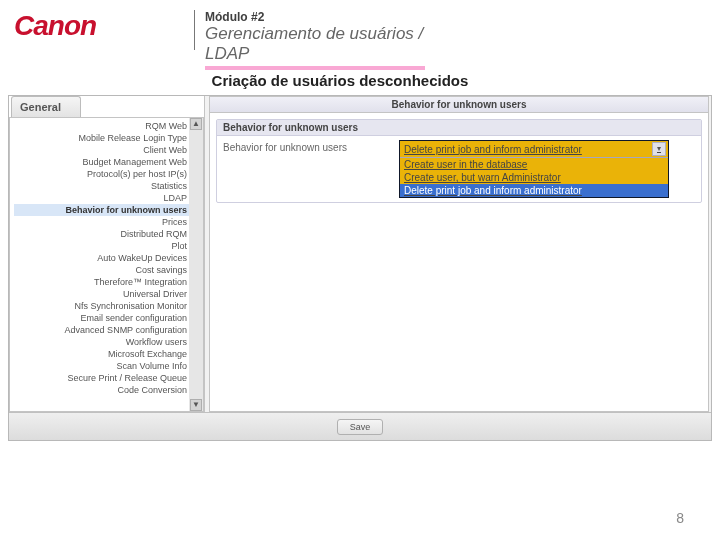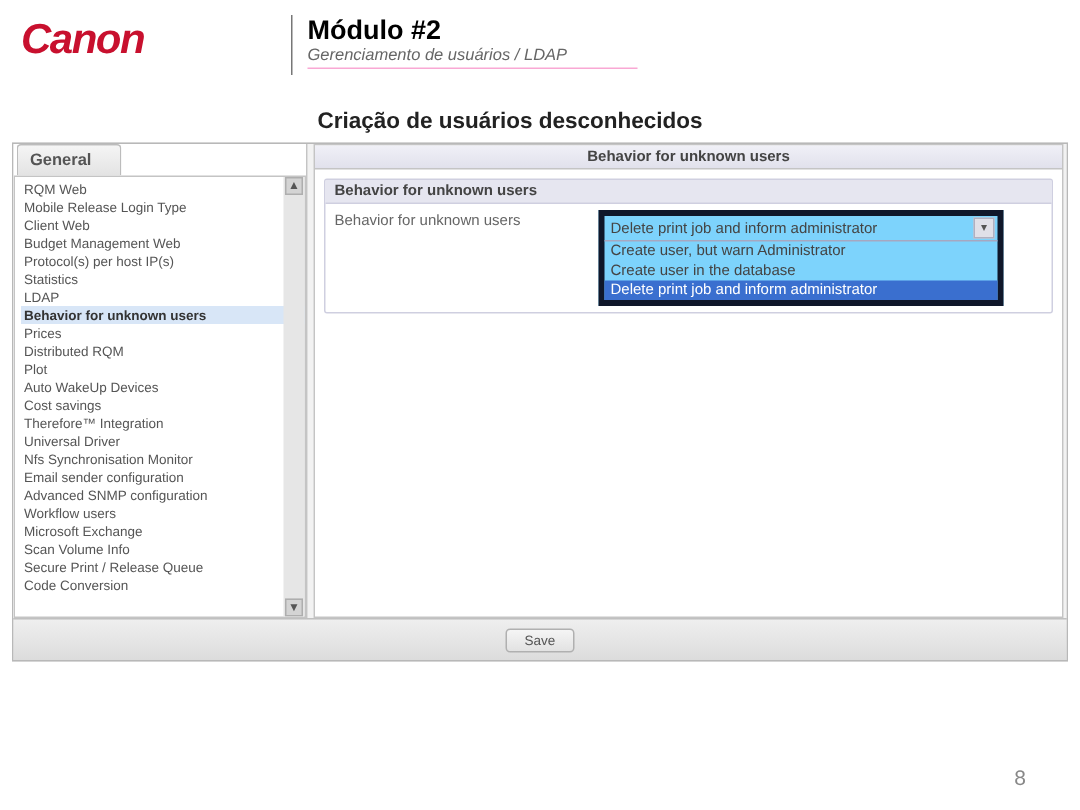--- a/index.html
+++ b/index.html
@@ -34,7 +34,7 @@
     margin: 0 10px 2px 0;
   }
   .titleblock { flex: 1; padding-bottom: 2px; }
-  .module-title { font-size: 18px; color: #000000; font-weight: 700; }
+  .module-title { font-size: 12px; color: #404040; font-weight: 700; }
   .module-sub  { font-size: 11px; color: #666; font-style: italic; border-bottom: 1px solid #f9a8d4; padding-bottom: 2px; width: 220px;}
   .section-title {
     text-align: center;

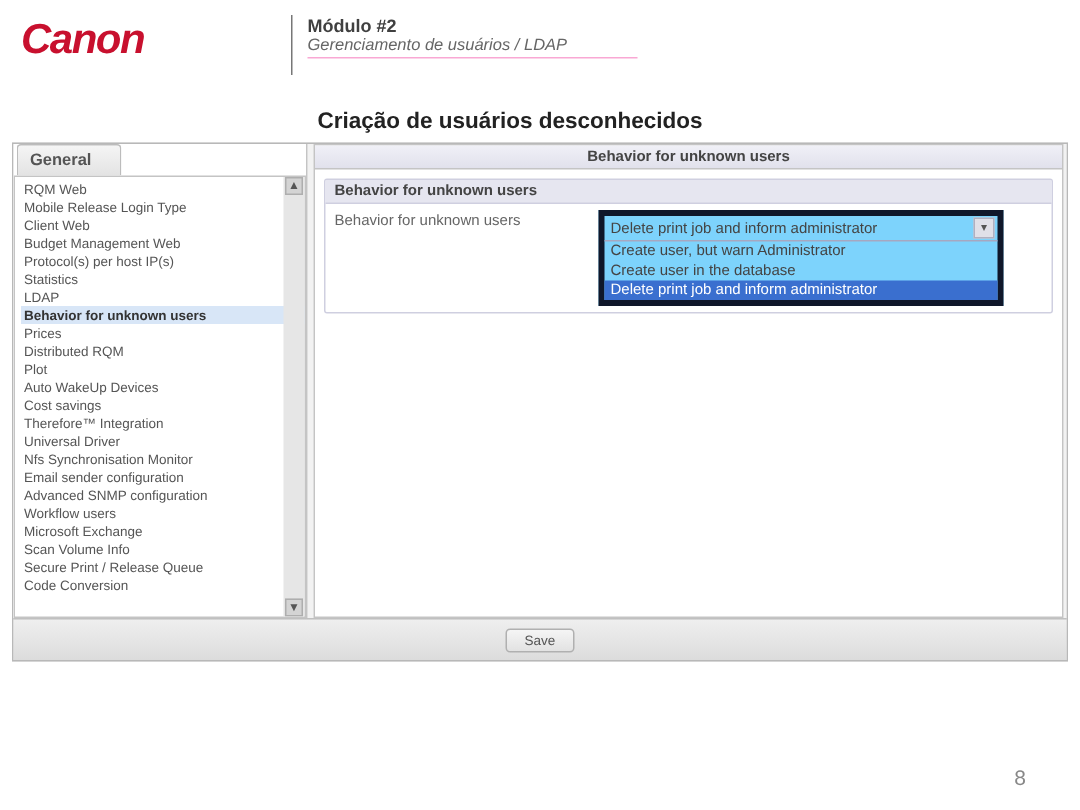--- a/index.html
+++ b/index.html
@@ -35,7 +35,7 @@
   }
   .titleblock { flex: 1; padding-bottom: 2px; }
   .module-title { font-size: 12px; color: #404040; font-weight: 700; }
-  .module-sub  { font-size: 11px; color: #666; font-style: italic; border-bottom: 1px solid #f9a8d4; padding-bottom: 2px; width: 220px;}
+  .module-sub  { font-size: 17px; color: #666; font-style: italic; border-bottom: 4px solid #f9a8d4; padding-bottom: 2px; width: 220px;}
   .section-title {
     text-align: center;
     padding: 18px 40px 6px 0;

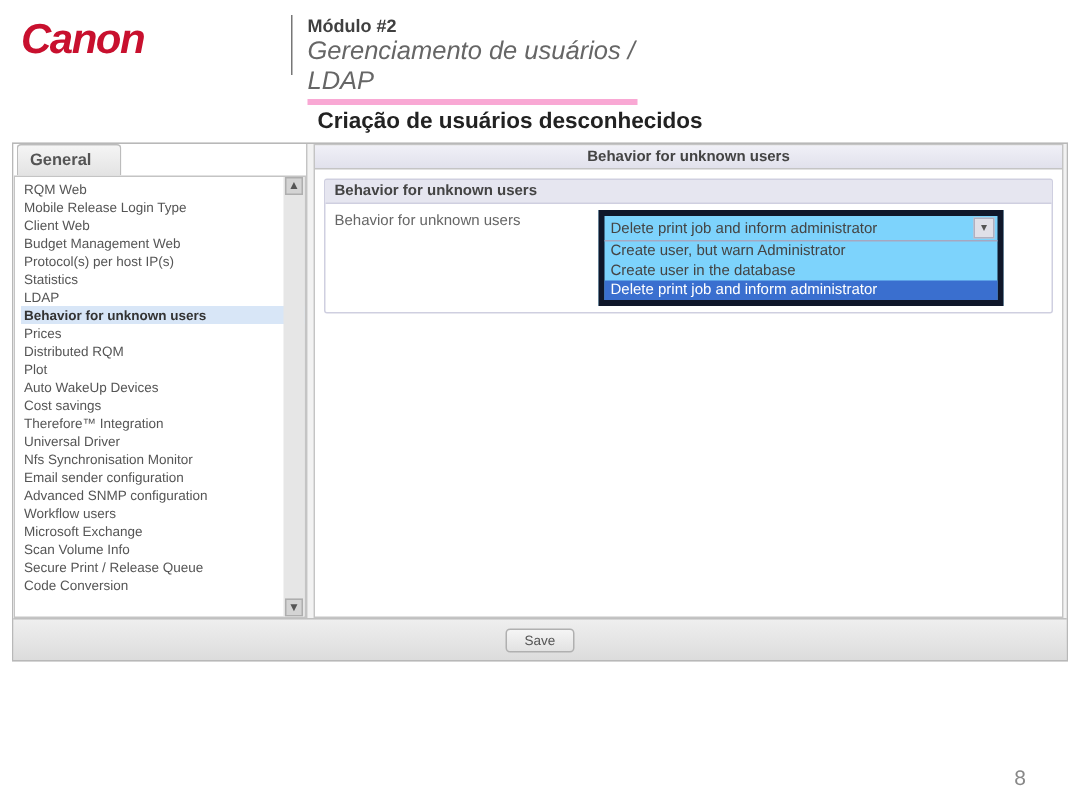--- a/index.html
+++ b/index.html
@@ -104,7 +104,7 @@
     border:1px solid #aeaeae;
     font-size:8px; line-height:10px; text-align:center; color:#555;
   }
-  .sidebar-item { padding: 0 16px 0 2px; white-space: nowrap; overflow:hidden; text-overflow: ellipsis;}
+  .sidebar-item { padding: 0 16px 0 2px; white-space: nowrap; overflow:hidden; text-overflow: ellipsis; text-align: right;}
   .sidebar-item.selected {
     background: #d8e6f7;
     font-weight: 700;

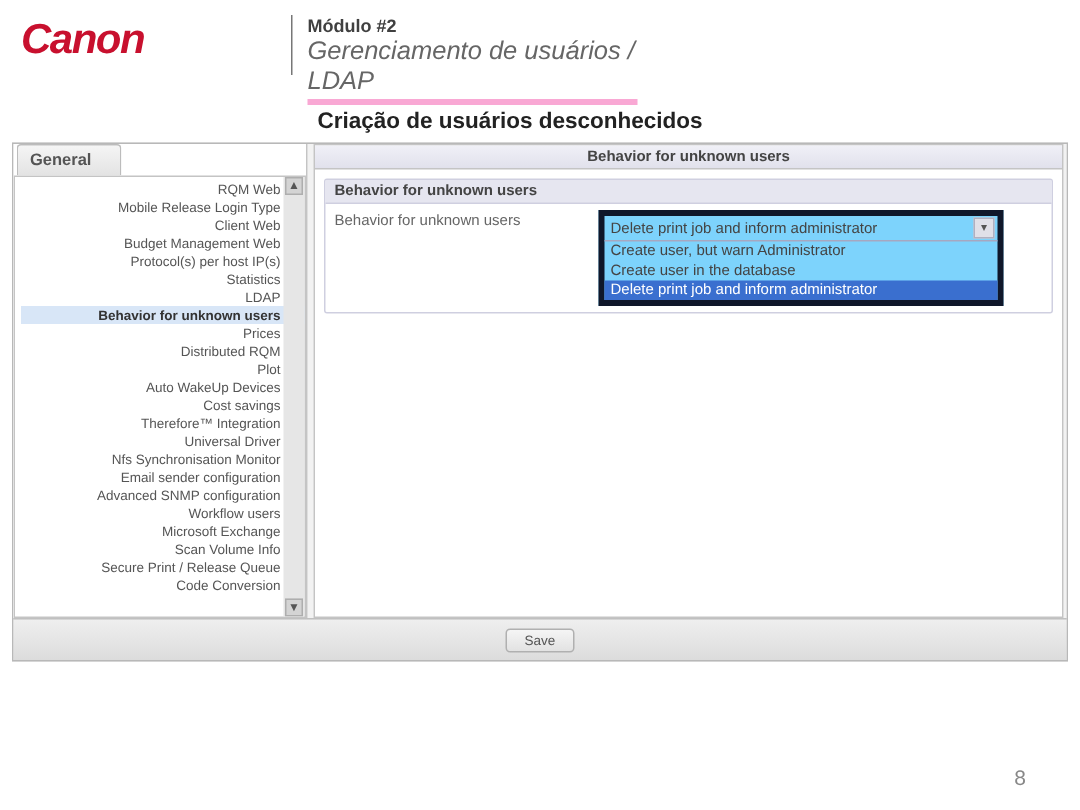--- a/index.html
+++ b/index.html
@@ -151,9 +151,10 @@
   }
   .field-label { width: 170px; color:#666; padding-top:2px;}
   .select-box {
-    border: 4px solid #0f172a;
-    background: #7dd3fc;
+    border: 1px solid #0f172a;
+    background: #eab308;
     width: 270px;
+    text-decoration: underline;
   }
   .select-display {
     display: flex; justify-content: space-between; align-items: center;

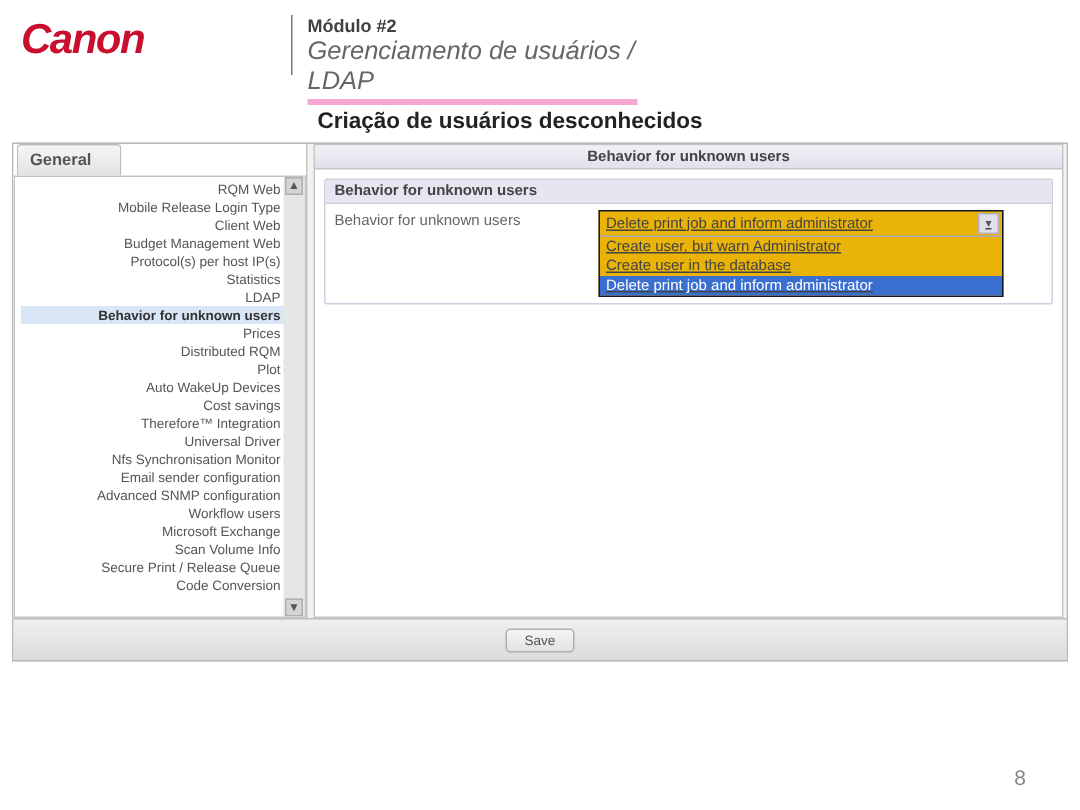--- a/index.html
+++ b/index.html
@@ -260,8 +260,8 @@
                 <span class="chev">▾</span>
               </div>
               <div class="select-options">
+                <div class="option">Create user in the database</div>
                 <div class="option">Create user, but warn Administrator</div>
-                <div class="option">Create user in the database</div>
                 <div class="option hl">Delete print job and inform administrator</div>
               </div>
             </div>

